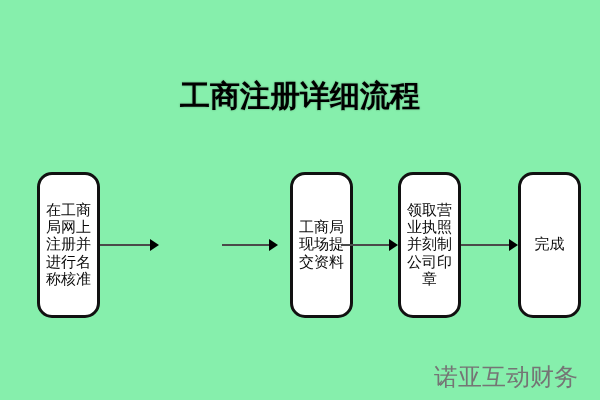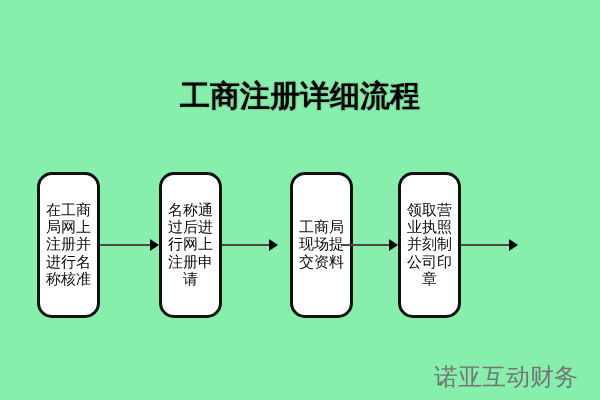--- a/index.html
+++ b/index.html
@@ -90,9 +90,6 @@
     <div class="head"></div>
   </div>
 
-  <div class="step s2">
-    <div class="label">名称通过后进行网上注册申请</div>
-  </div>
 
   <div class="arrow a2">
     <div class="shaft"></div>

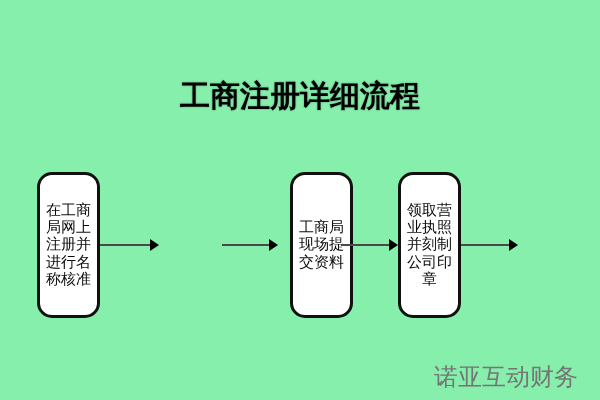--- a/index.html
+++ b/index.html
@@ -114,6 +114,9 @@
     <div class="head"></div>
   </div>
 
+  <div class="step s5">
+    <div class="label">完成</div>
+  </div>
 
   <div class="watermark">诺亚互动财务</div>
 

